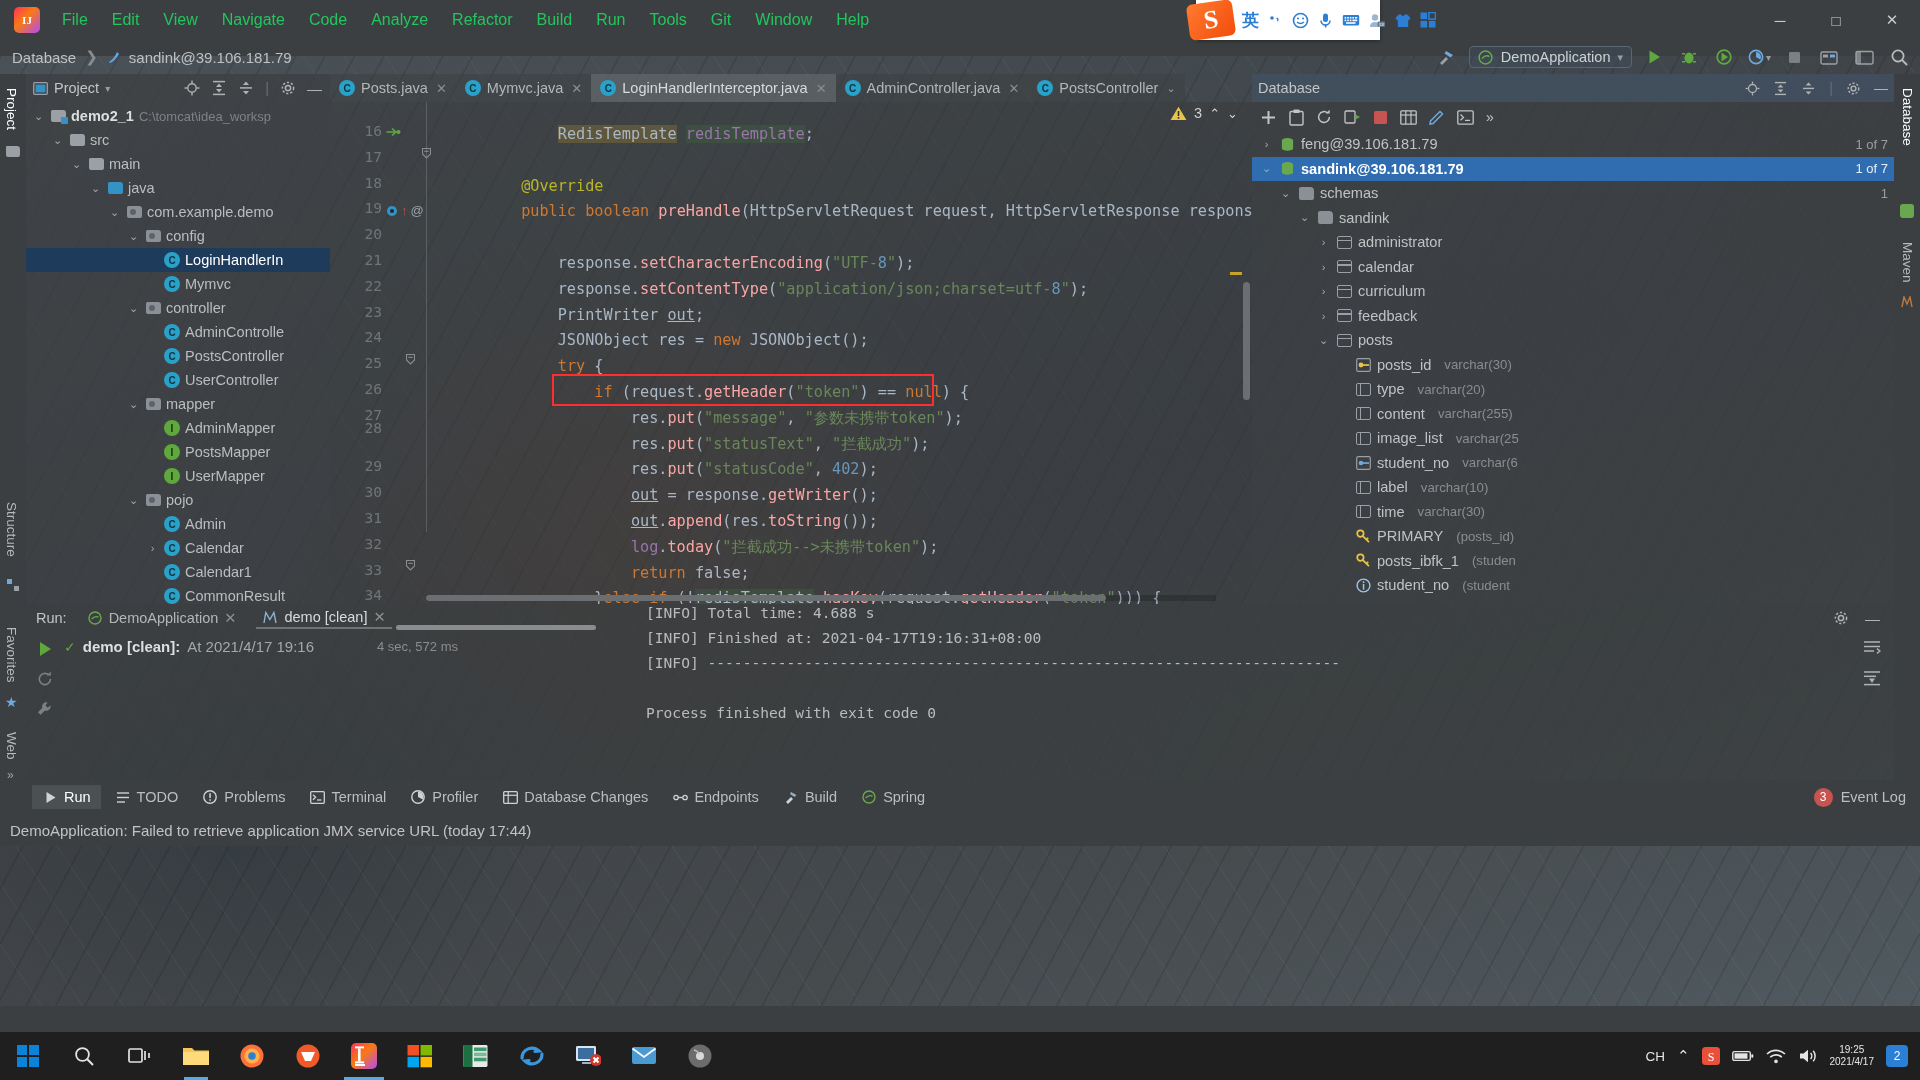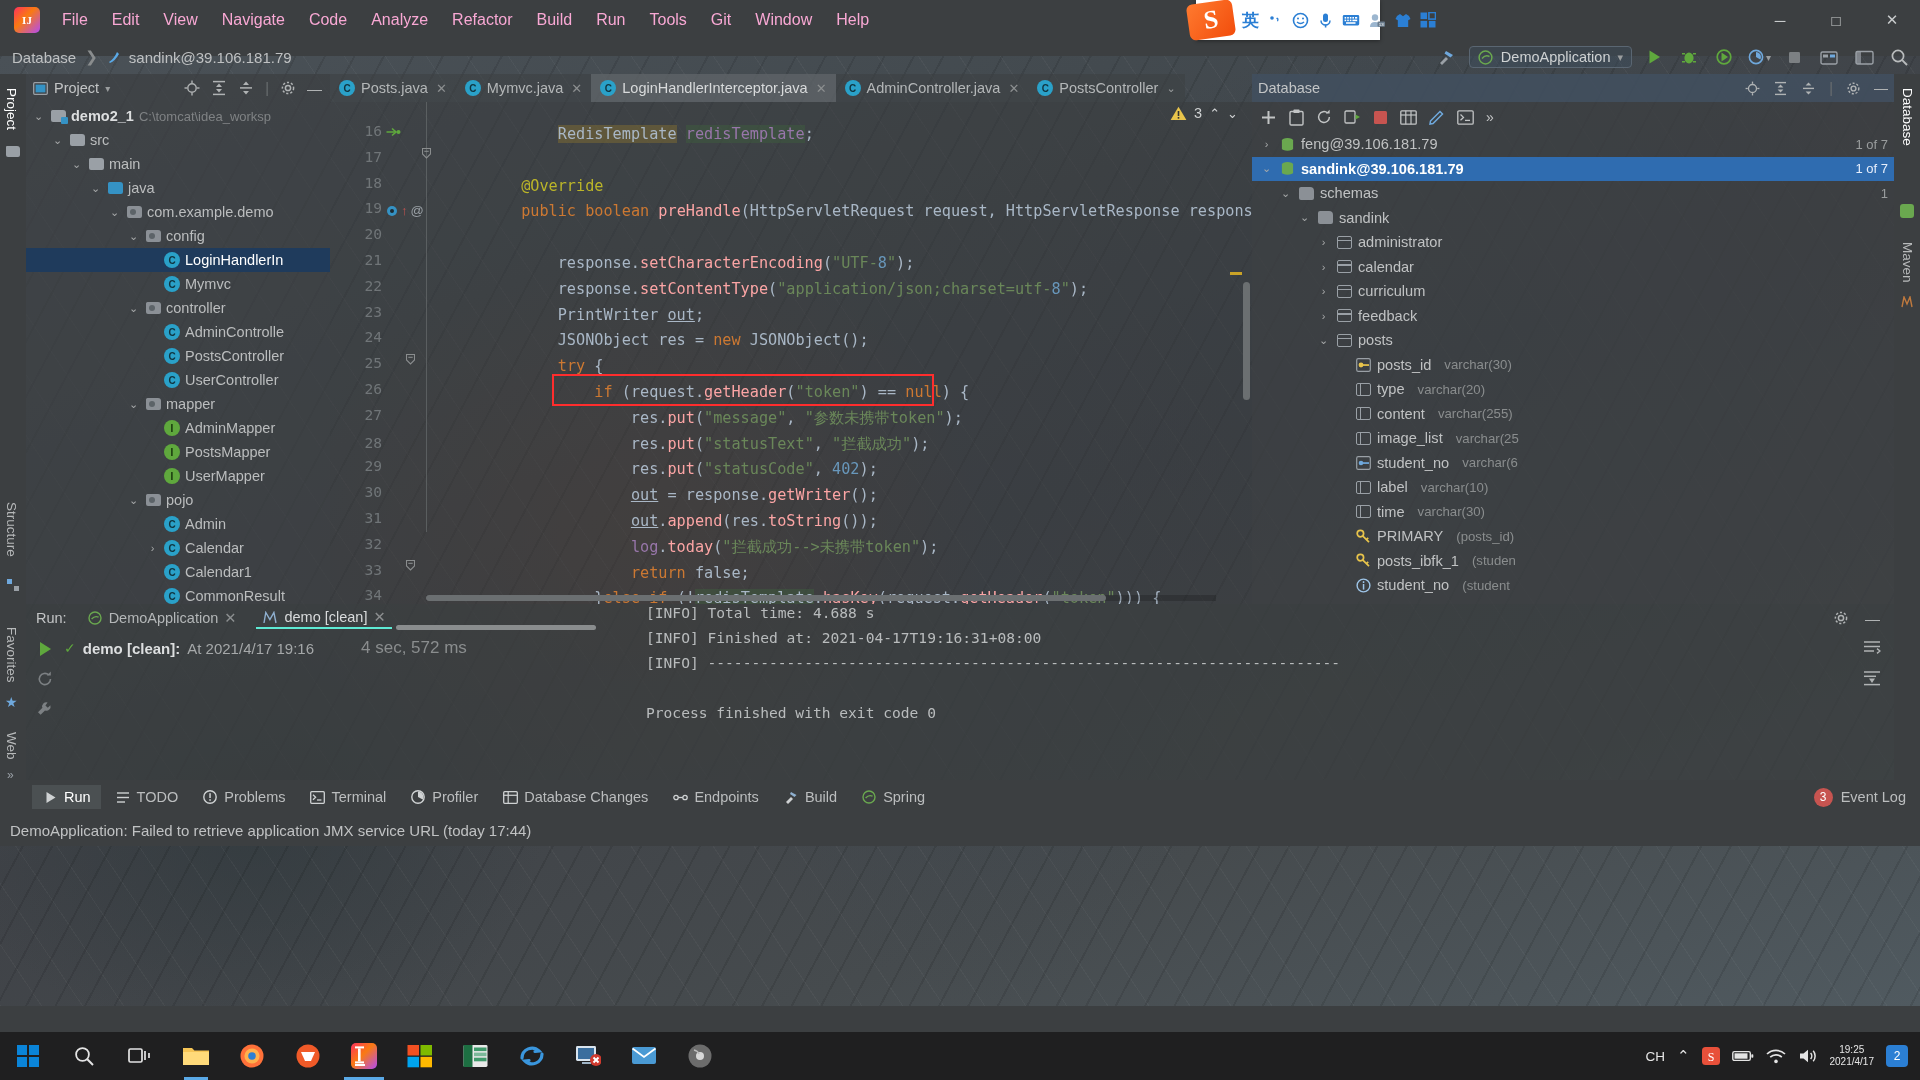--- a/index.html
+++ b/index.html
@@ -33,7 +33,7 @@
   .ij-logo:after{ content:"IJ"; position:absolute; inset:0; color:#fff; font-size:11px;
     font-weight:bold; display:flex; align-items:center; justify-content:center; font-family:"Liberation Serif",serif;}
   .menubar{ display:flex; align-items:center; gap:0; }
-  .menu-item{ color:#f9a8d4; font-size:16px; padding:4px 12px; cursor:default; white-space:nowrap;}
+  .menu-item{ color:#22c55e; font-size:16px; padding:4px 12px; cursor:default; white-space:nowrap;}
   .win-title{ position:absolute; left:0; right:0; text-align:center; color:#9a9d9e; font-size:15.5px;
     pointer-events:none; }
   .wincontrols{ position:absolute; right:0; top:0; height:40px; display:flex; align-items:center; }

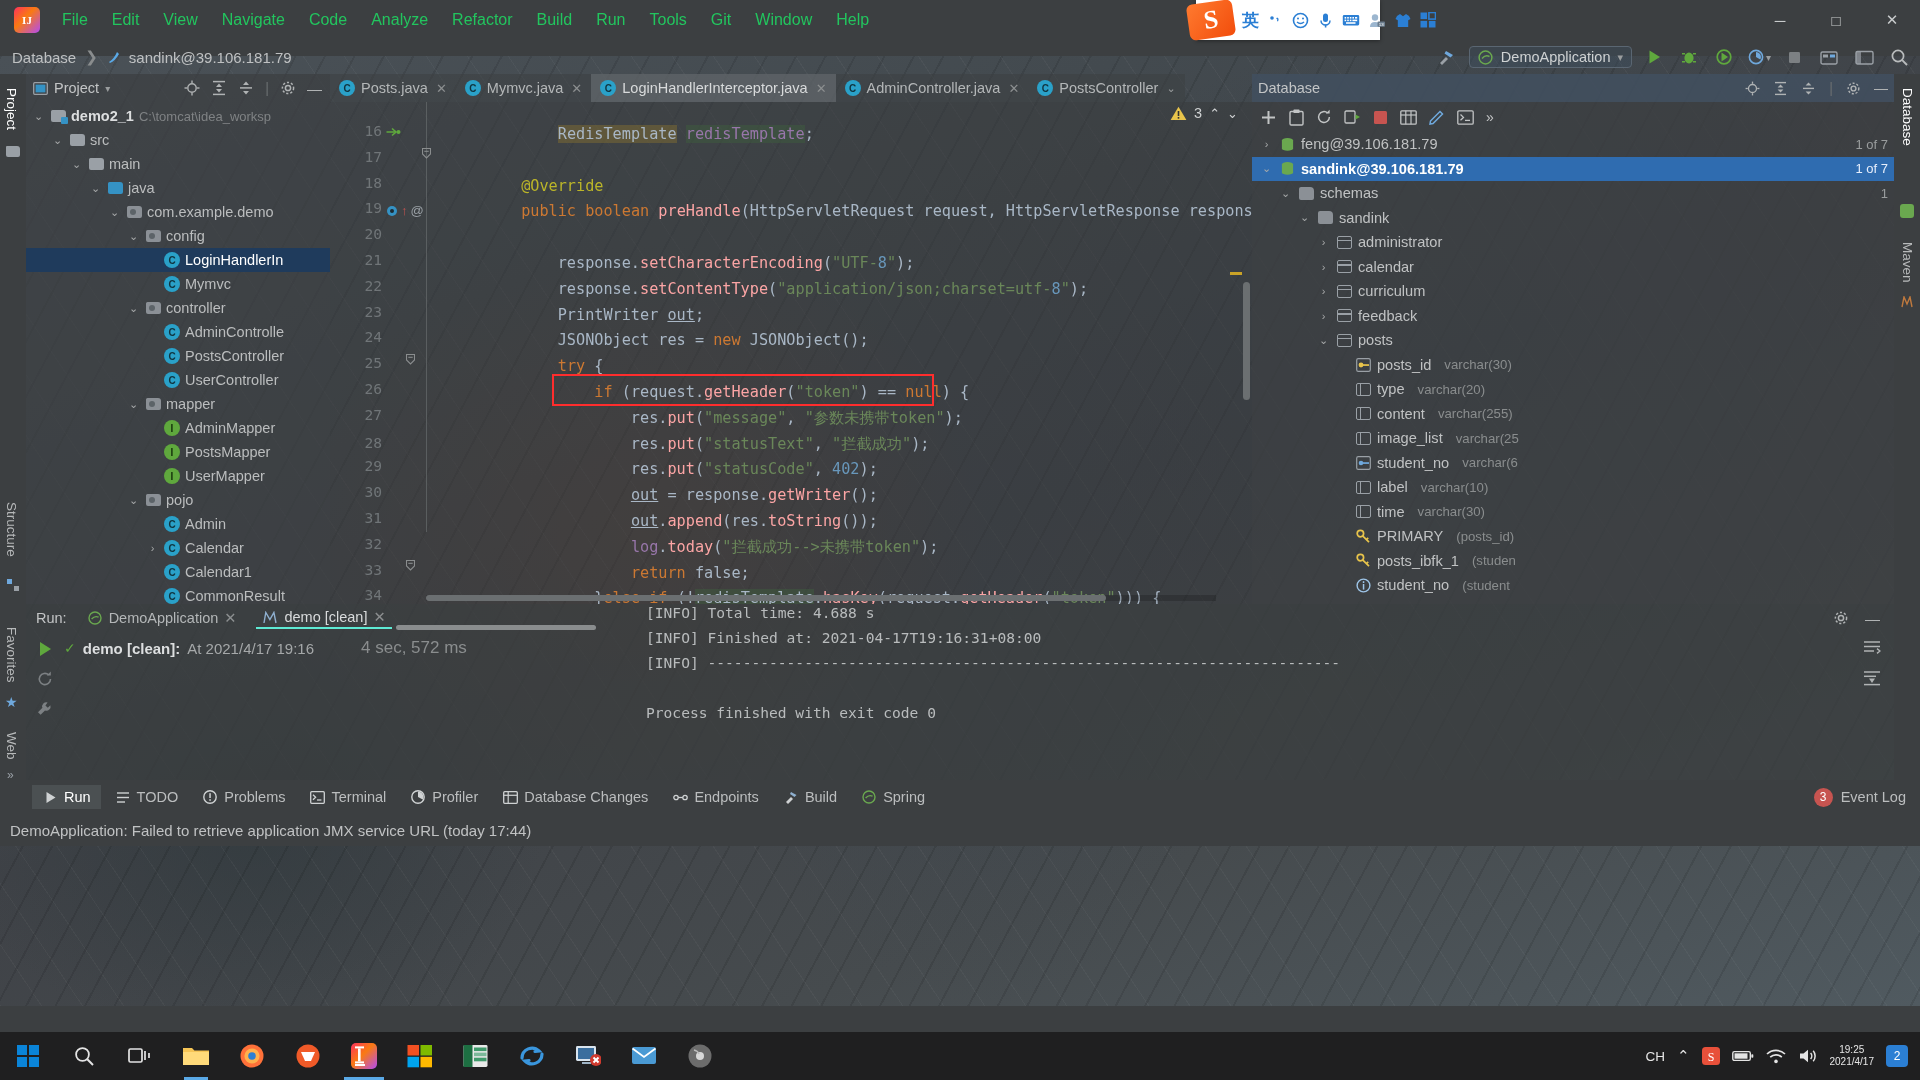--- a/index.html
+++ b/index.html
@@ -654,7 +654,7 @@
           <div class="ln" style="top: 252.2px;">25</div>
           <div class="ln" style="top: 278px;">26</div>
           <div class="ln" style="top: 303.8px;">27</div>
-          <div class="ln" style="top: 332px;">28</div>
+          <div class="ln" style="top: 317px;">28</div>
           <div class="ln" style="top: 355.4px;">29</div>
           <div class="ln" style="top: 381.2px;">30</div>
           <div class="ln" style="top: 407px;">31</div>

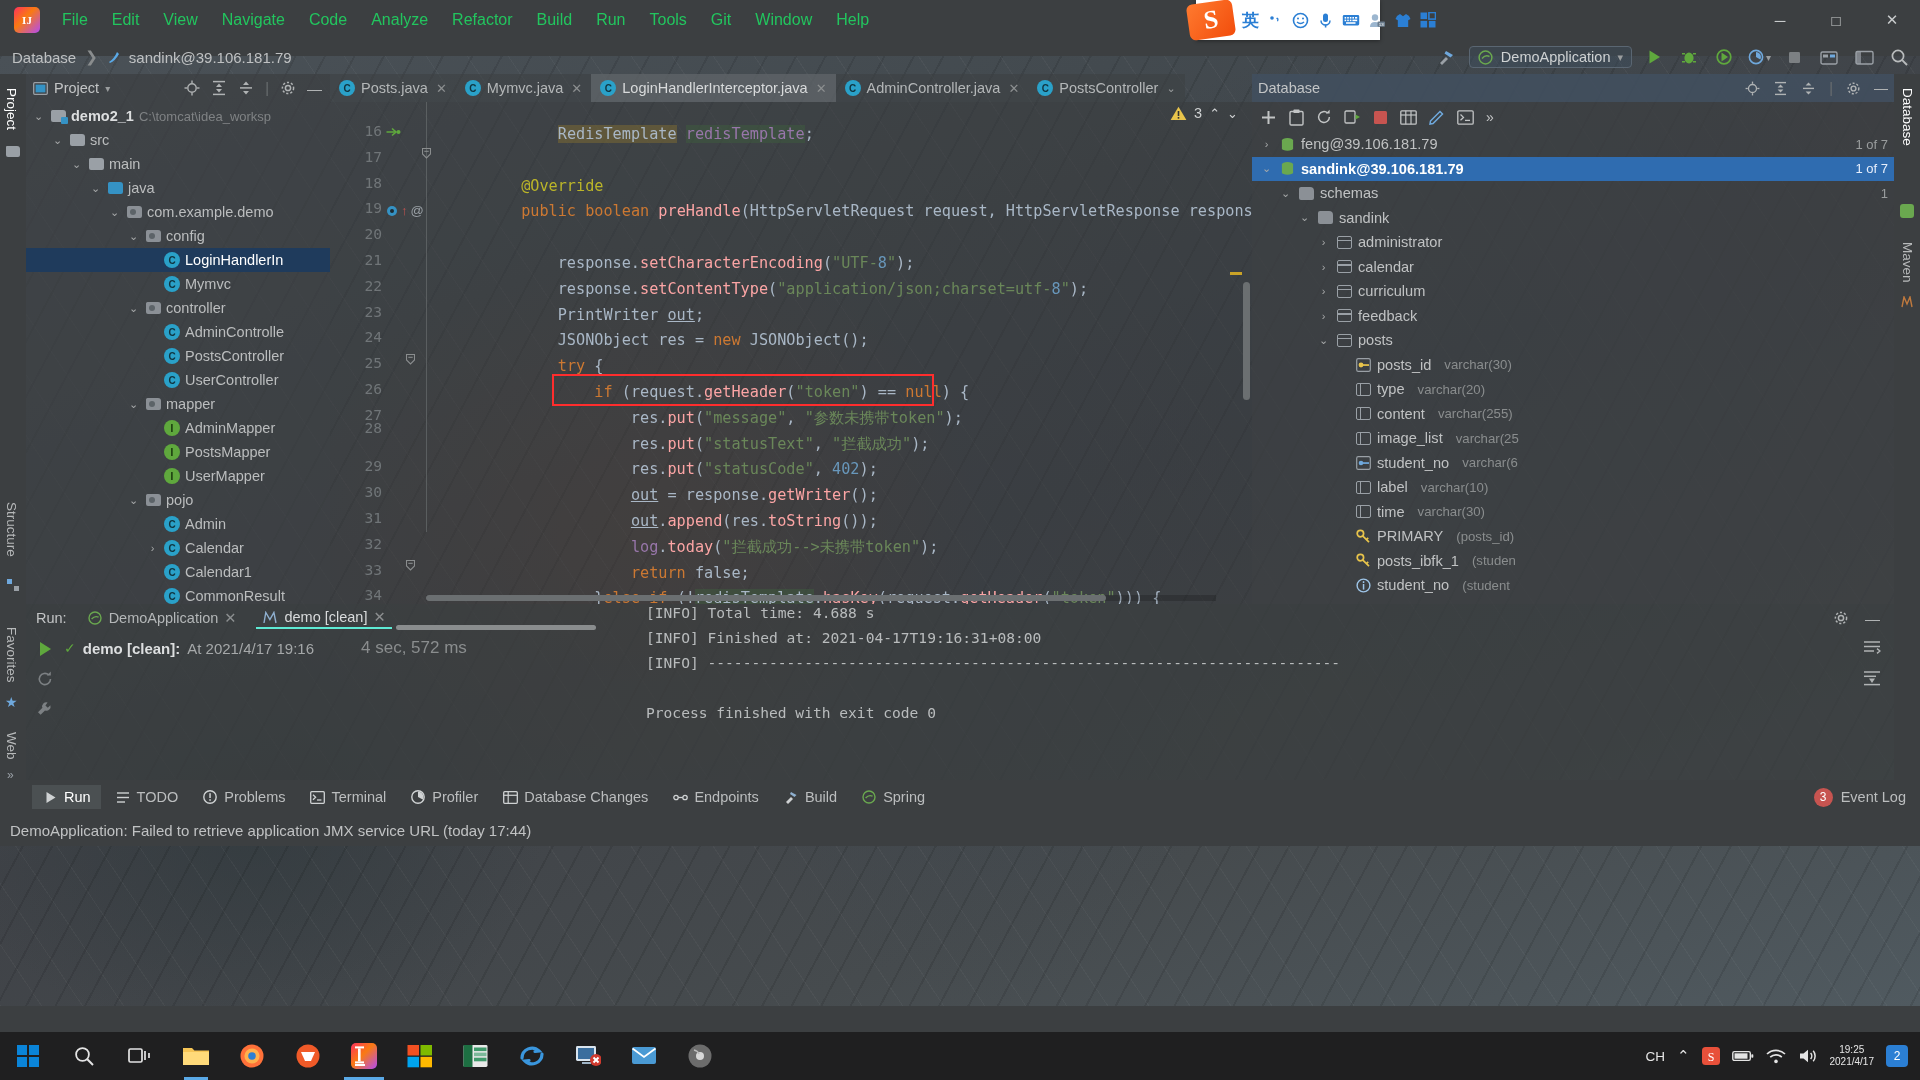--- a/index.html
+++ b/index.html
@@ -142,7 +142,7 @@
   .run-head{ height:28px; display:flex; align-items:center; gap:14px; padding:0 10px;
     color:#c3c5c6; font-size:14.5px; }
   .run-tab{ display:flex; align-items:center; gap:6px; padding:2px 6px; color:#b4b7b8; }
-  .run-tab.active{ color:#d9dbdc; border-bottom:2px solid #5eead4; }
+  .run-tab.active{ color:#d9dbdc; border-bottom:2px solid #737373; }
   .run-left{ position:absolute; left:0; top:28px; width:38px; height:148px;
     display:flex; flex-direction:column; align-items:center; gap:12px; padding-top:8px; }
   .run-tree{ position:absolute; left:38px; top:28px; width:560px; height:148px; padding-top:6px;

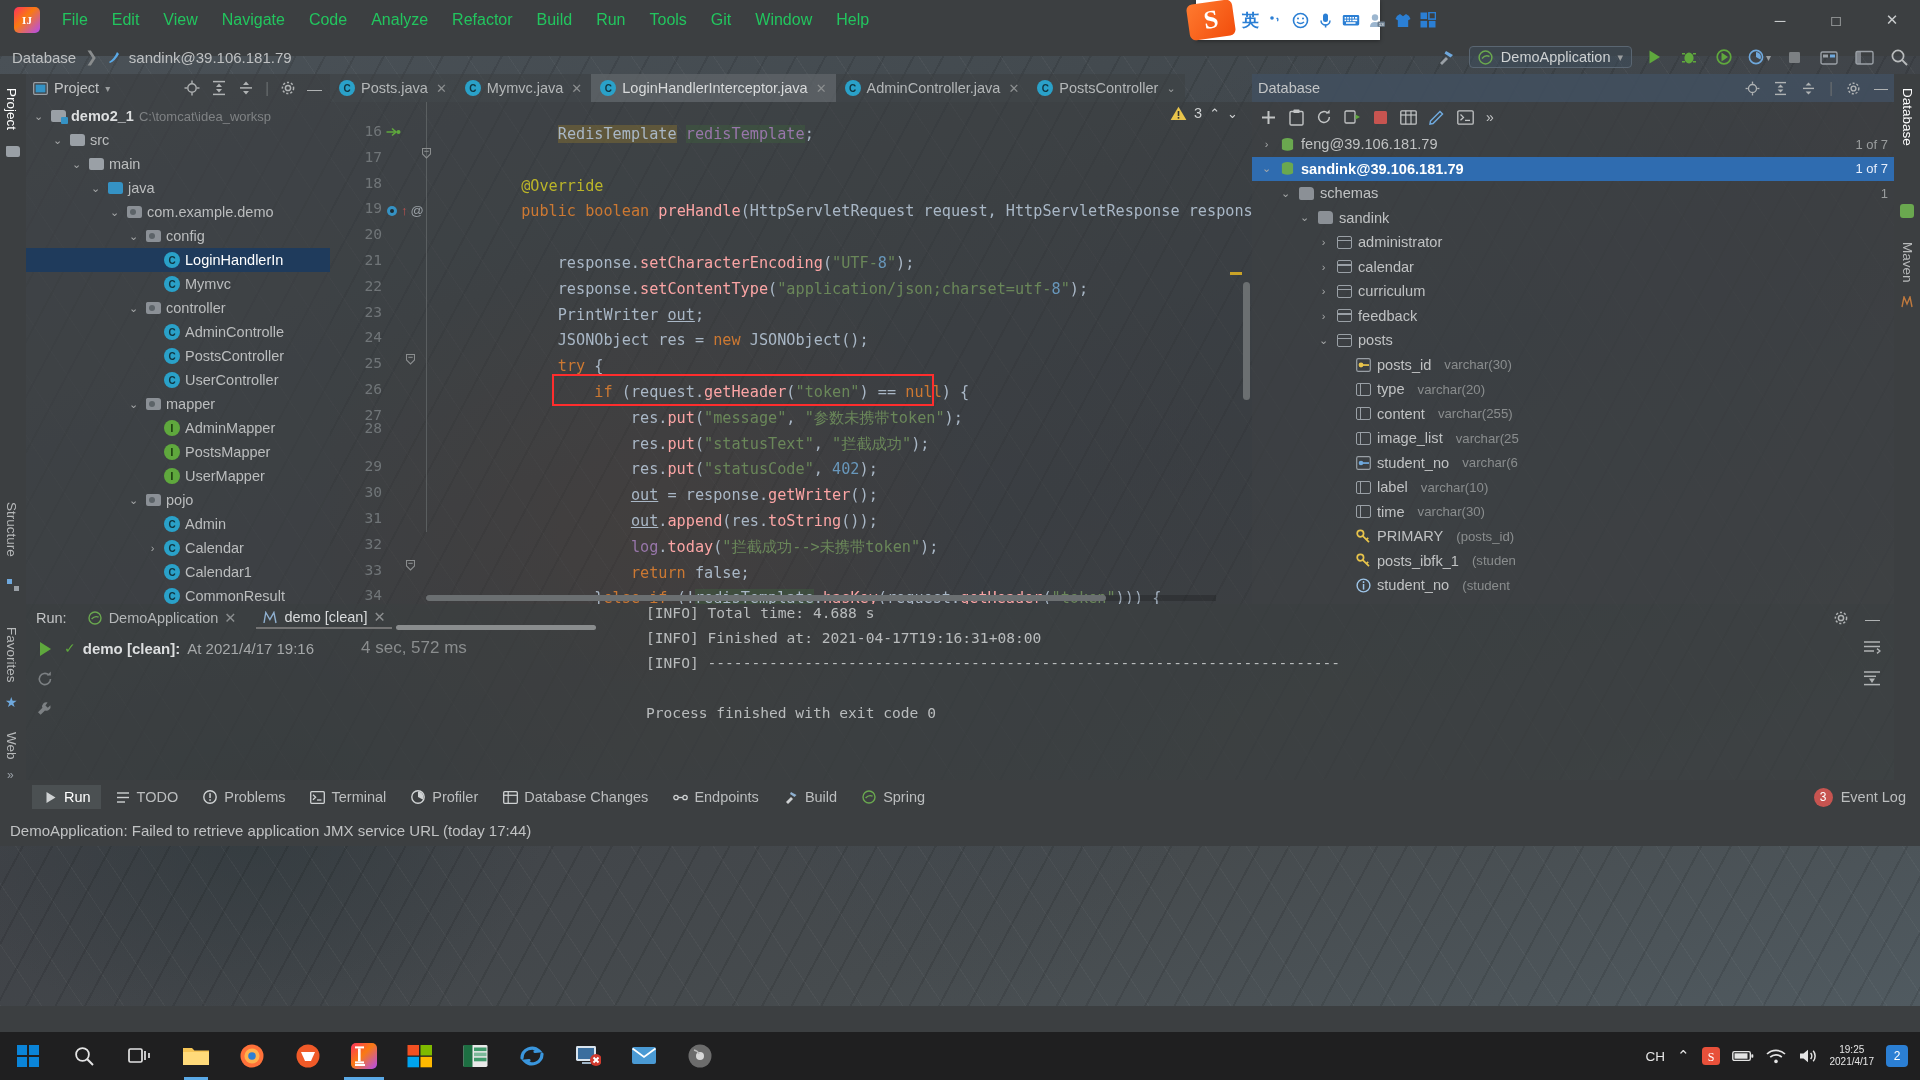--- a/index.html
+++ b/index.html
@@ -1054,7 +1054,7 @@
         <span style="color:#5fa83d;font-size:14px;">✓</span>
         <span style="font-weight:bold;color:#dddfe0;">demo [clean]:</span>
         <span style="color:#a5a8a9;">At 2021/4/17 19:16</span>
-        <span style="margin-left:40px;color:#8a8d8e;font-size:17px;">4 sec, 572 ms</span>
+        <span style="margin-left:56px;color:#8a8d8e;font-size:13px;">4 sec, 572 ms</span>
       </div>
       <div style="position:absolute;left:332px;top:-7px;width:200px;height:5px;background:#8a8d8e;border-radius:3px;"></div>
     </div>

